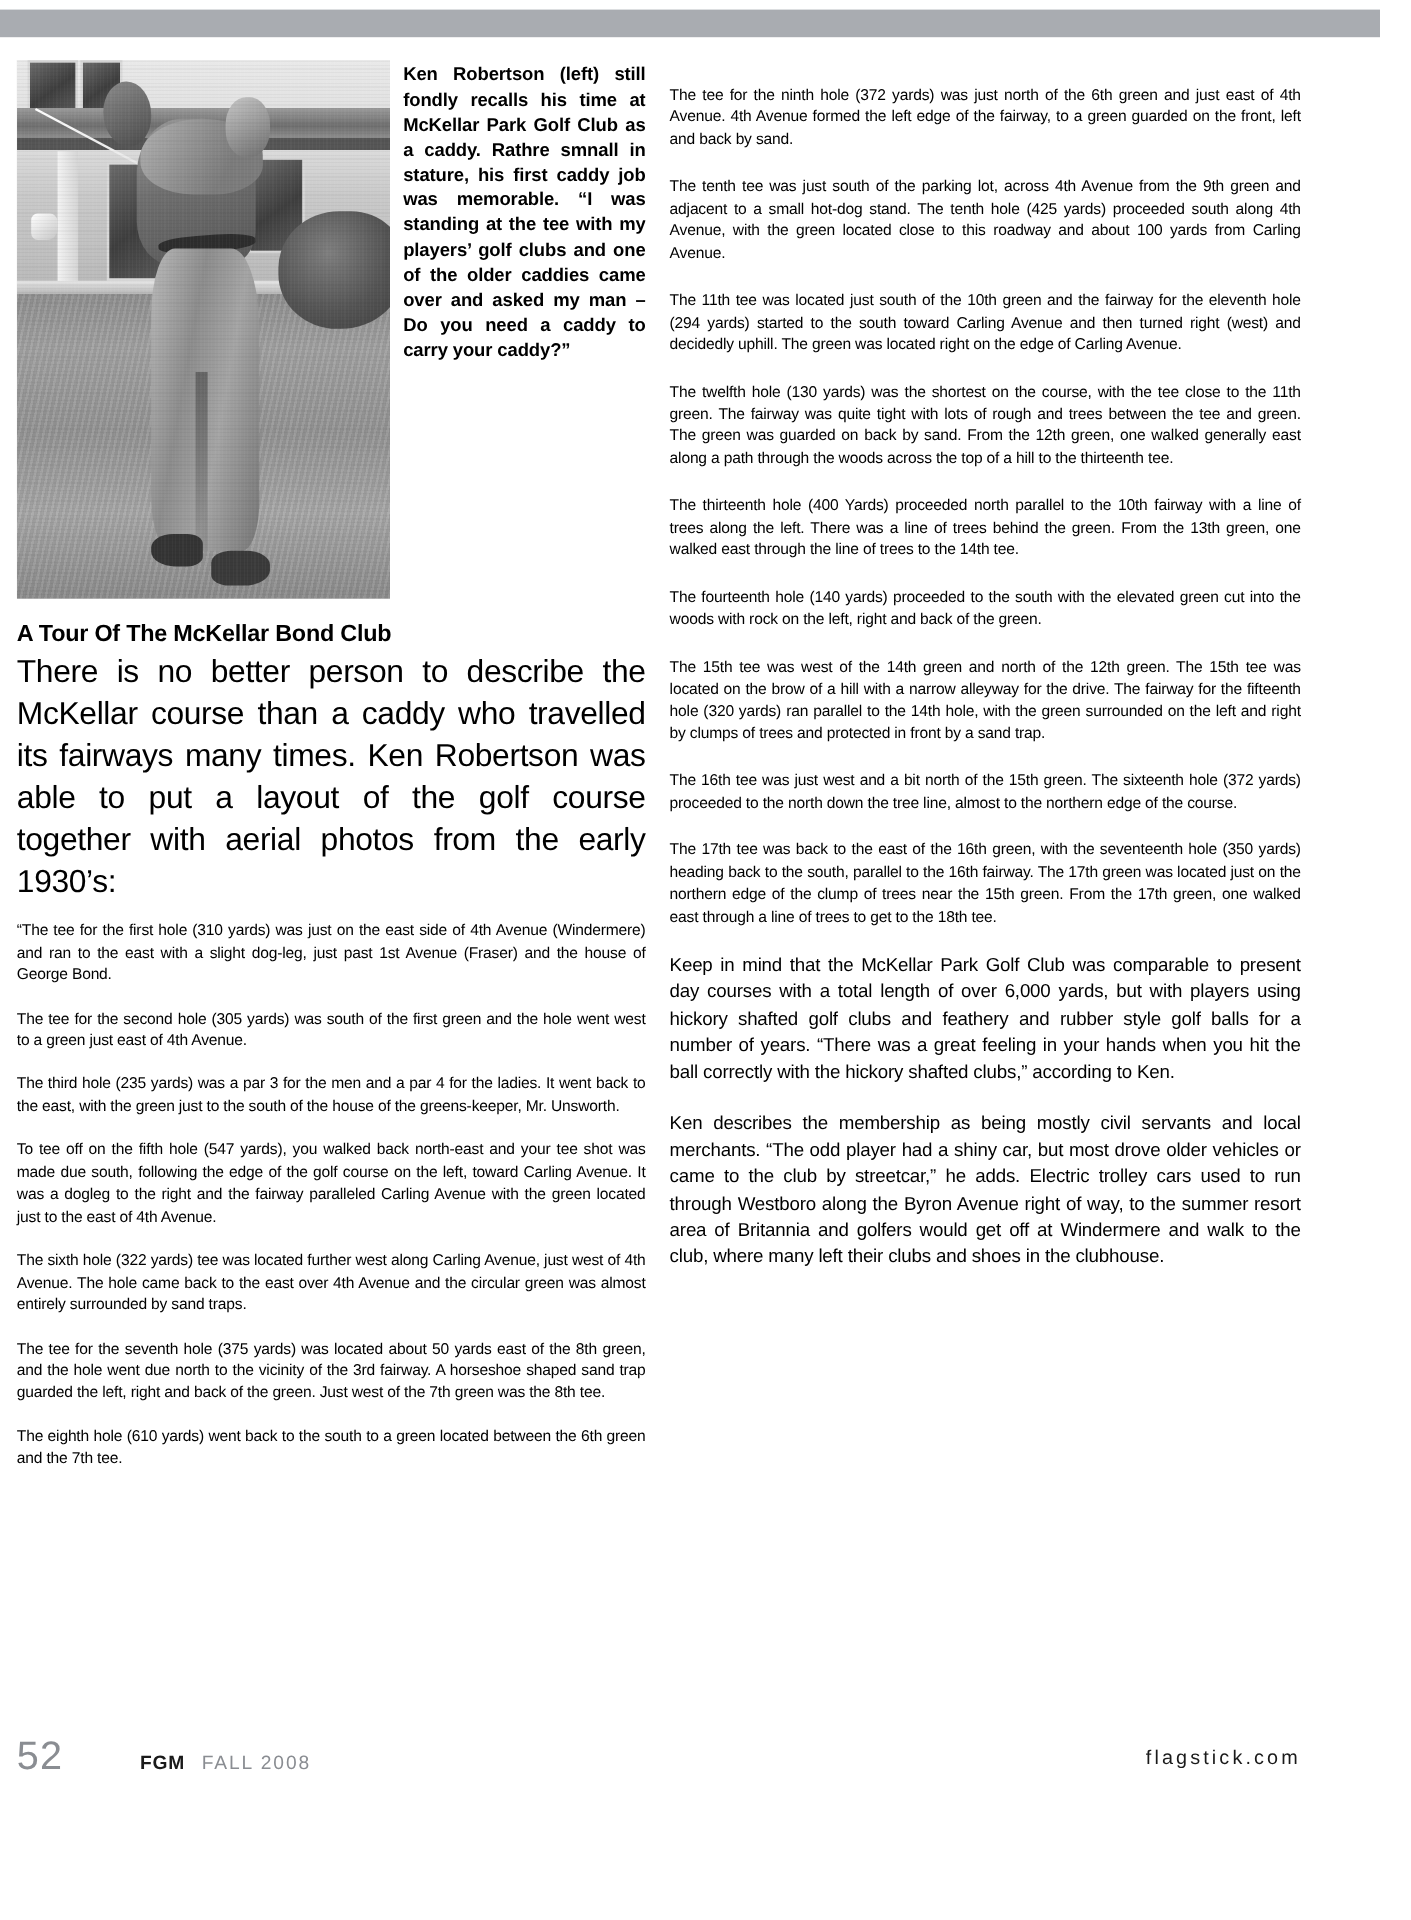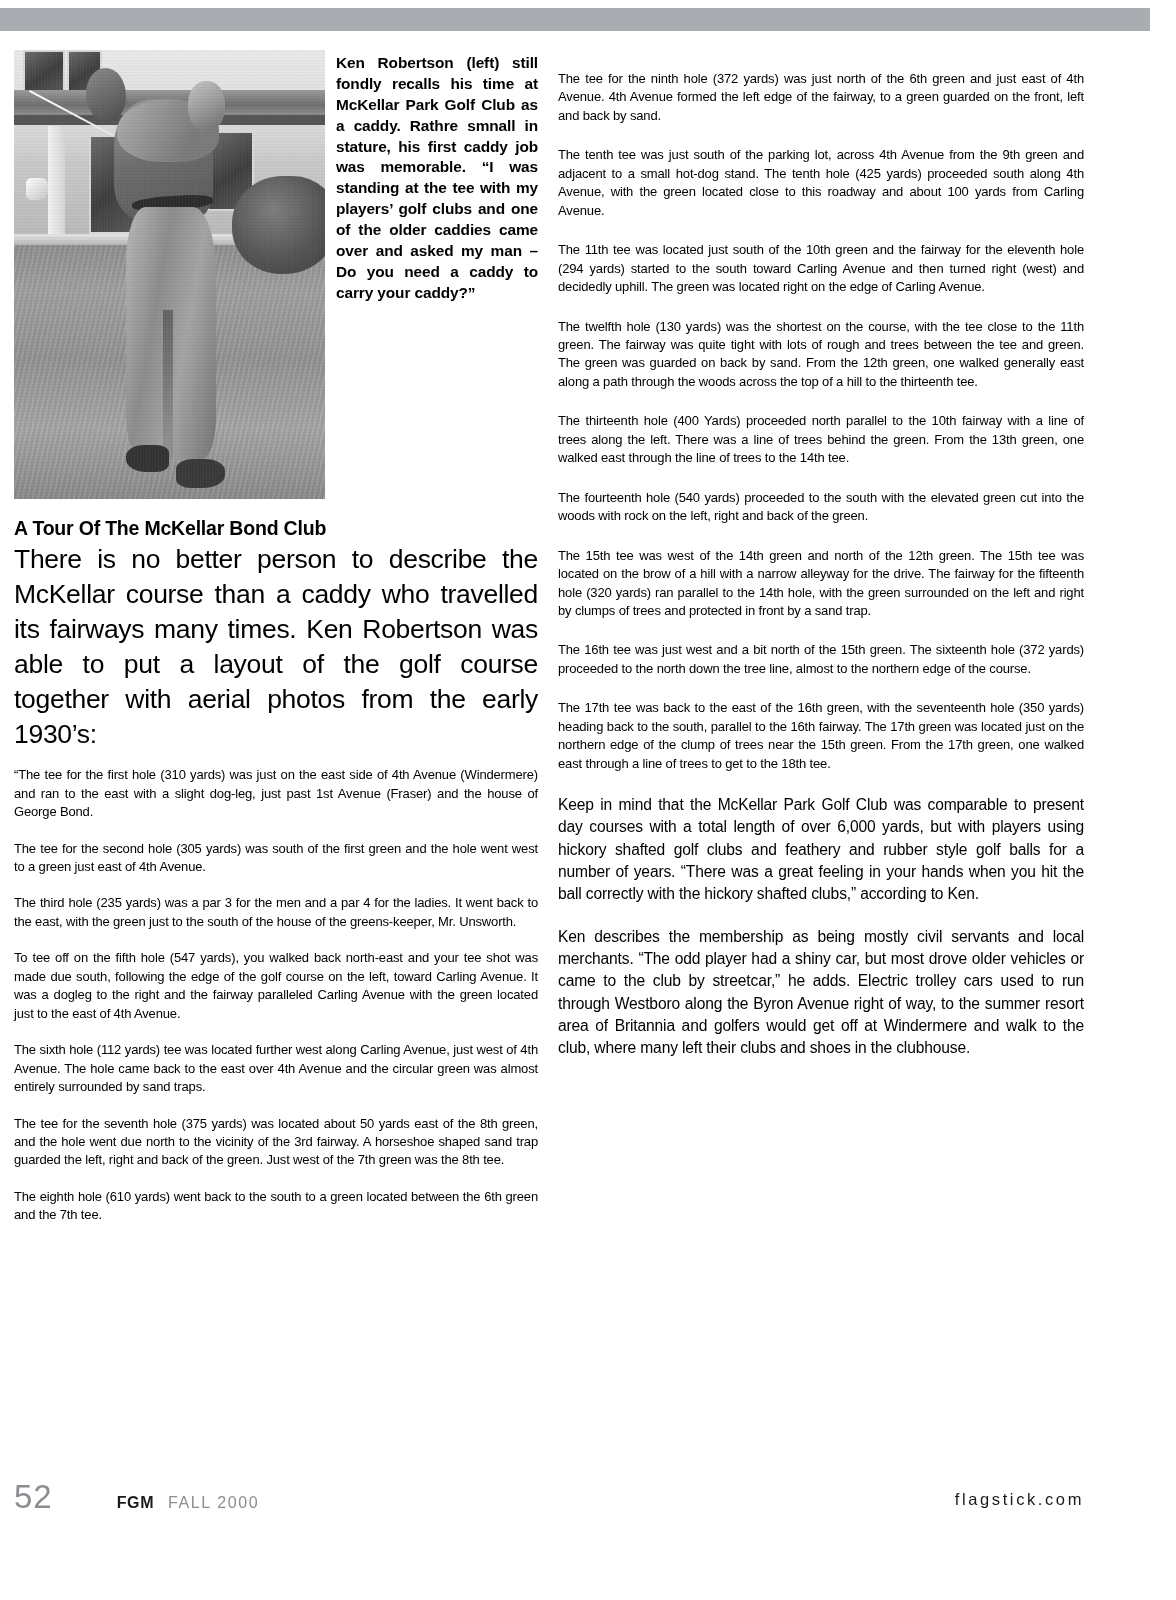--- a/index.html
+++ b/index.html
@@ -316,7 +316,7 @@
     <div class="quote-p">The 11th tee was located just south of the 10th green and the fairway for the eleventh hole (294 yards) started to the south toward Carling Avenue and then turned right (west) and decidedly uphill.  The green was located right on the edge of Carling Avenue.</div>
     <div class="quote-p">The twelfth hole (130 yards) was the shortest on the course, with the tee close to the 11th green. The fairway was quite tight with lots of rough and trees between the tee and green. The green was guarded on back by sand. From the 12th green, one walked generally east along a path through the woods across the top of a hill to the thirteenth tee.</div>
     <div class="quote-p">The thirteenth hole (400 Yards) proceeded north parallel to the 10th fairway with a line of trees along the left.  There was a line of trees behind the green. From the 13th green, one walked east through the line of trees to the 14th tee.</div>
-    <div class="quote-p">The fourteenth hole (540 yards) proceeded to the south with the elevated green cut into the woods with rock on the left, right and back of the green.</div>
+    <div class="quote-p">The fourteenth hole (140 yards) proceeded to the south with the elevated green cut into the woods with rock on the left, right and back of the green.</div>
     <div class="quote-p">The 15th tee was west of the 14th green and north of the 12th green. The 15th tee was located on the brow of a hill with a narrow alleyway for the drive. The fairway for the fifteenth hole (320 yards) ran parallel to the 14th hole, with the green surrounded on the left and right by clumps of trees and protected in front by a sand trap.</div>
     <div class="quote-p">The 16th tee was just west and a bit north of the 15th green. The sixteenth hole (372 yards) proceeded to the north down the tree line, almost to the northern edge of the course.</div>
     <div class="quote-p">The 17th tee was back to the east of the 16th green, with the seventeenth hole (350 yards) heading back to the south, parallel to the 16th fairway. The 17th green was located just on the northern edge of the clump of trees near the 15th green. From the 17th green, one walked east through a line of trees to get to the 18th tee.</div>

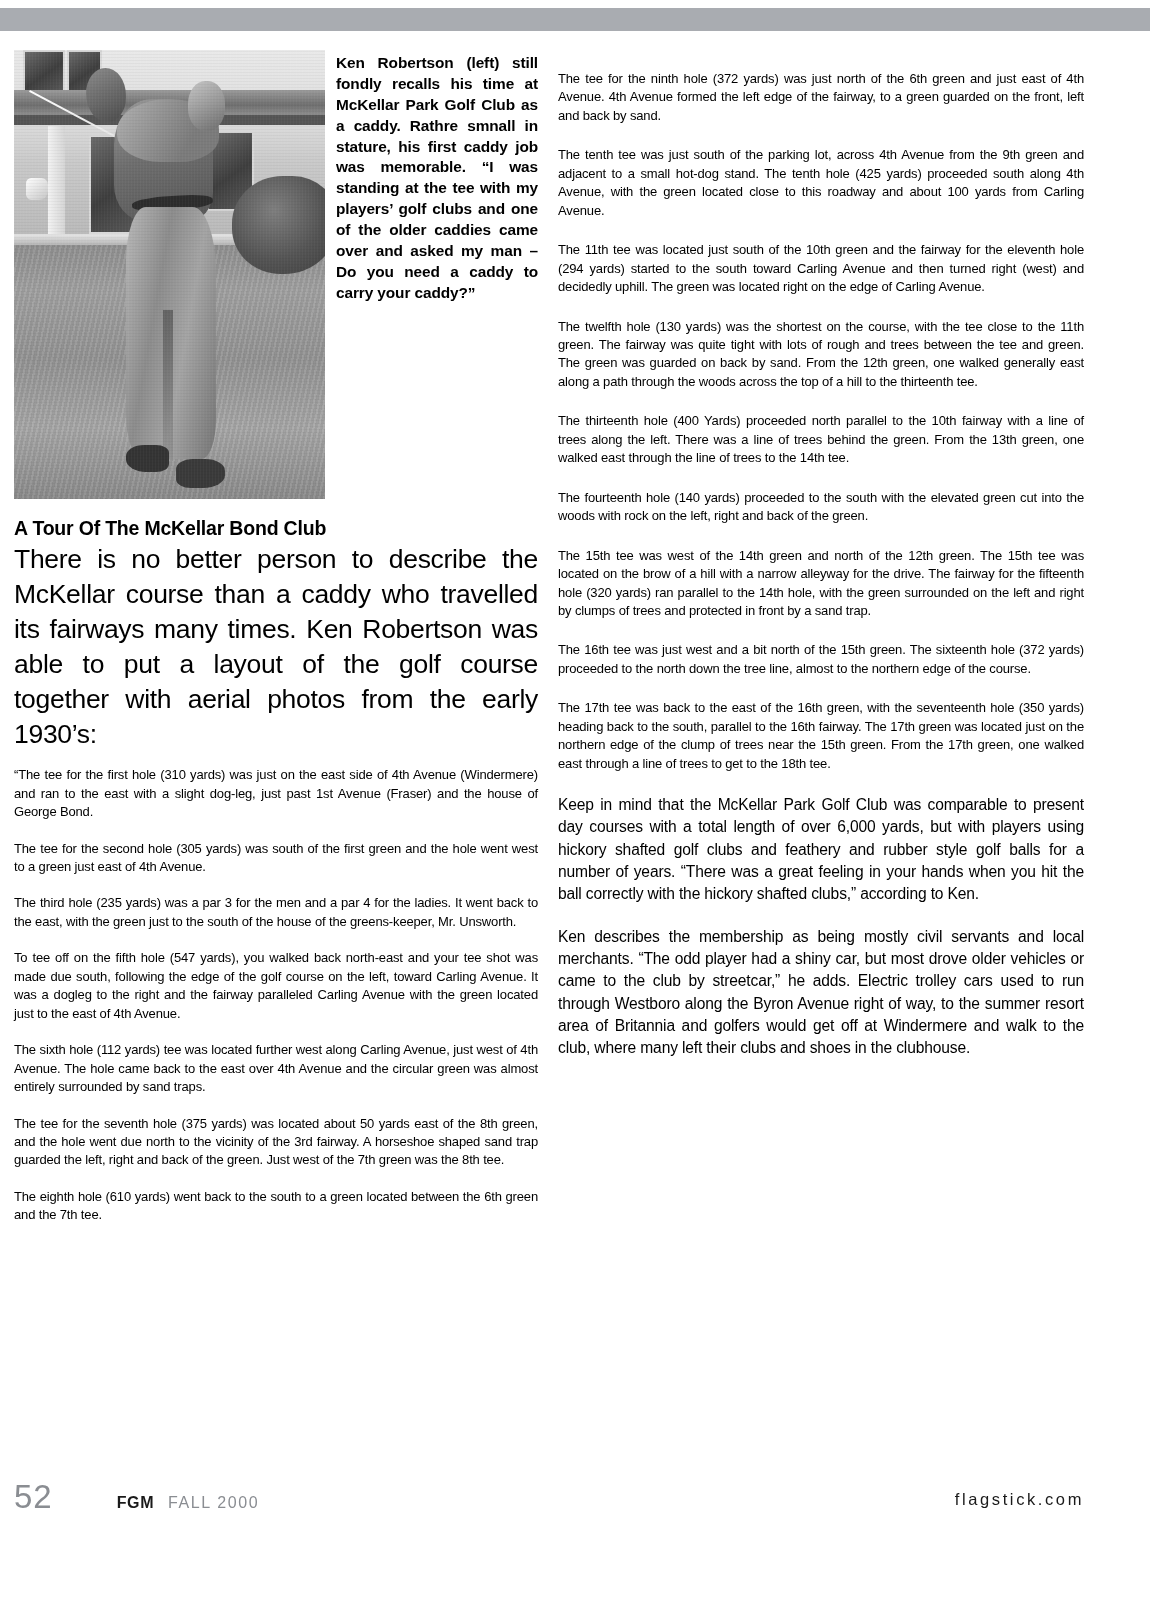--- a/index.html
+++ b/index.html
@@ -305,7 +305,7 @@
     <div class="quote-p">The tee for the second hole (305 yards) was south of the first green and the hole went west to a green just east of 4th Avenue.</div>
     <div class="quote-p">The third hole (235 yards) was a par 3 for the men and a par 4 for the ladies. It went back to the east, with the green just to the south of the house of the greens-keeper, Mr. Unsworth.</div>
     <div class="quote-p">To tee off on the fifth hole (547 yards), you walked back north-east and your tee shot was made due south, following the edge of the golf course on the left, toward Carling Avenue. It was a dogleg to the right and the fairway paralleled Carling Avenue with the green located just to the east of 4th Avenue.</div>
-    <div class="quote-p">The sixth hole (112 yards) tee was located further west along Carling Avenue, just west of 4th Avenue. The hole came back to the east over 4th Avenue and the circular green was almost entirely surrounded by sand traps.</div>
+    <div class="quote-p">The sixth hole (322 yards) tee was located further west along Carling Avenue, just west of 4th Avenue. The hole came back to the east over 4th Avenue and the circular green was almost entirely surrounded by sand traps.</div>
     <div class="quote-p">The tee for the seventh hole (375 yards) was located about 50 yards east of the 8th green, and the hole went due north to the vicinity of the 3rd fairway. A horseshoe shaped sand trap guarded the left, right and back of the green. Just west of the 7th green was the 8th tee.</div>
     <div class="quote-p">The eighth hole (610 yards) went back to the south to a green located between the 6th green and the 7th tee.</div>
   </div>

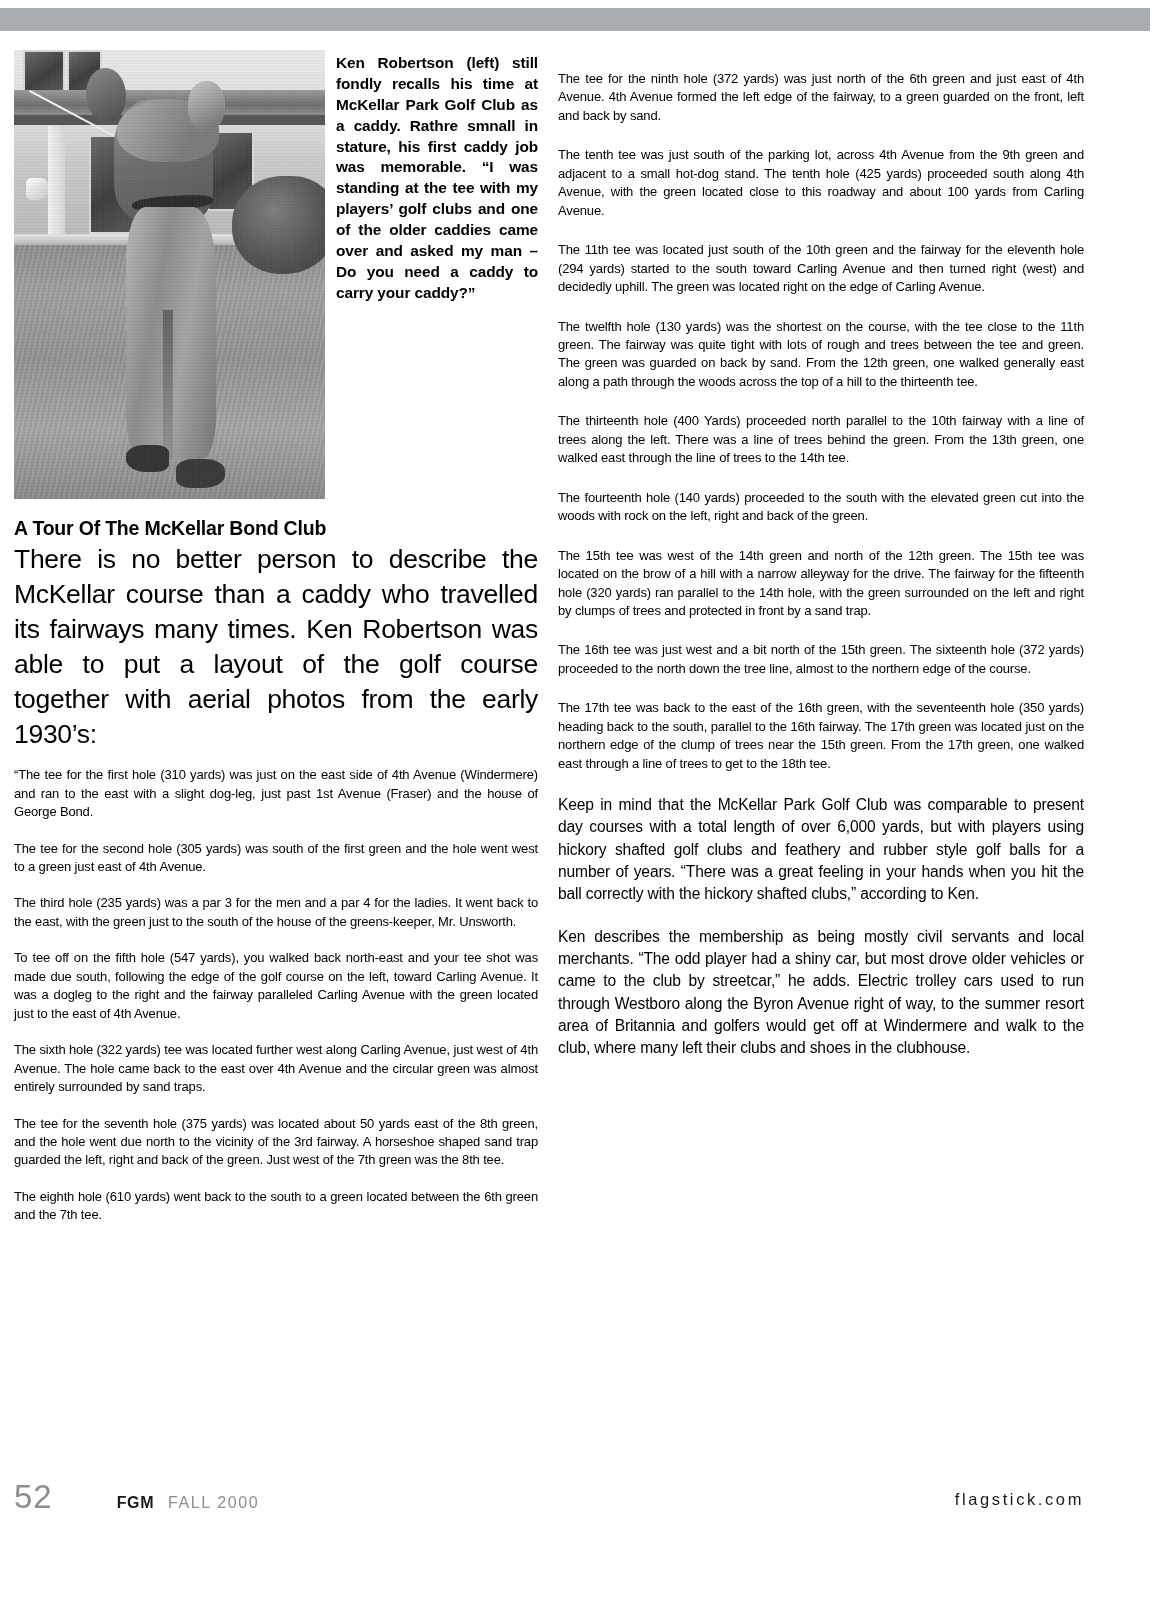--- a/index.html
+++ b/index.html
@@ -220,7 +220,7 @@
   .footer {
     position: absolute;
     left: 0;
-    top: 1478px;
+    top: 1444px;
     width: 1176px;
     height: 52px;
   }

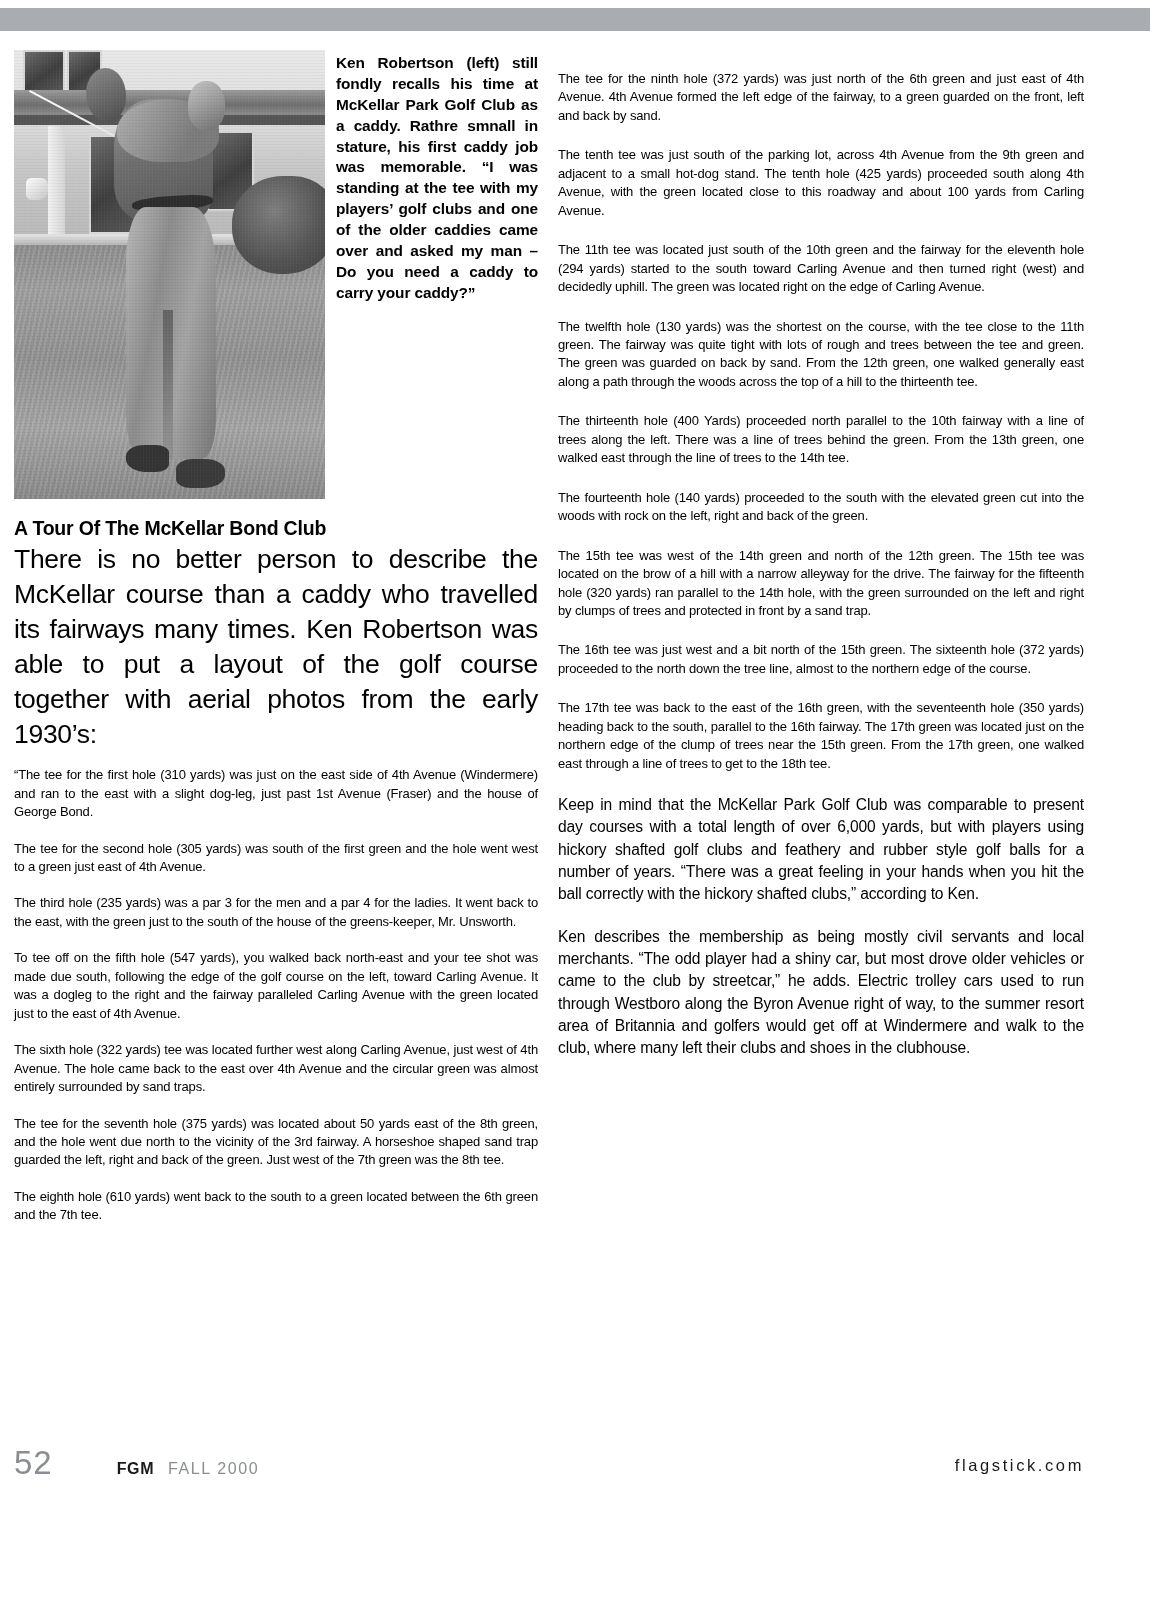--- a/index.html
+++ b/index.html
@@ -329,7 +329,7 @@
   <div class="footer-left">
     <span class="pg-num">52</span>
     <span class="fgm">FGM</span>
-    <span class="issue">FALL 2000</span>
+    <span class="issue">FALL 2008</span>
   </div>
   <div class="footer-right">flagstick.com</div>
 </div>

